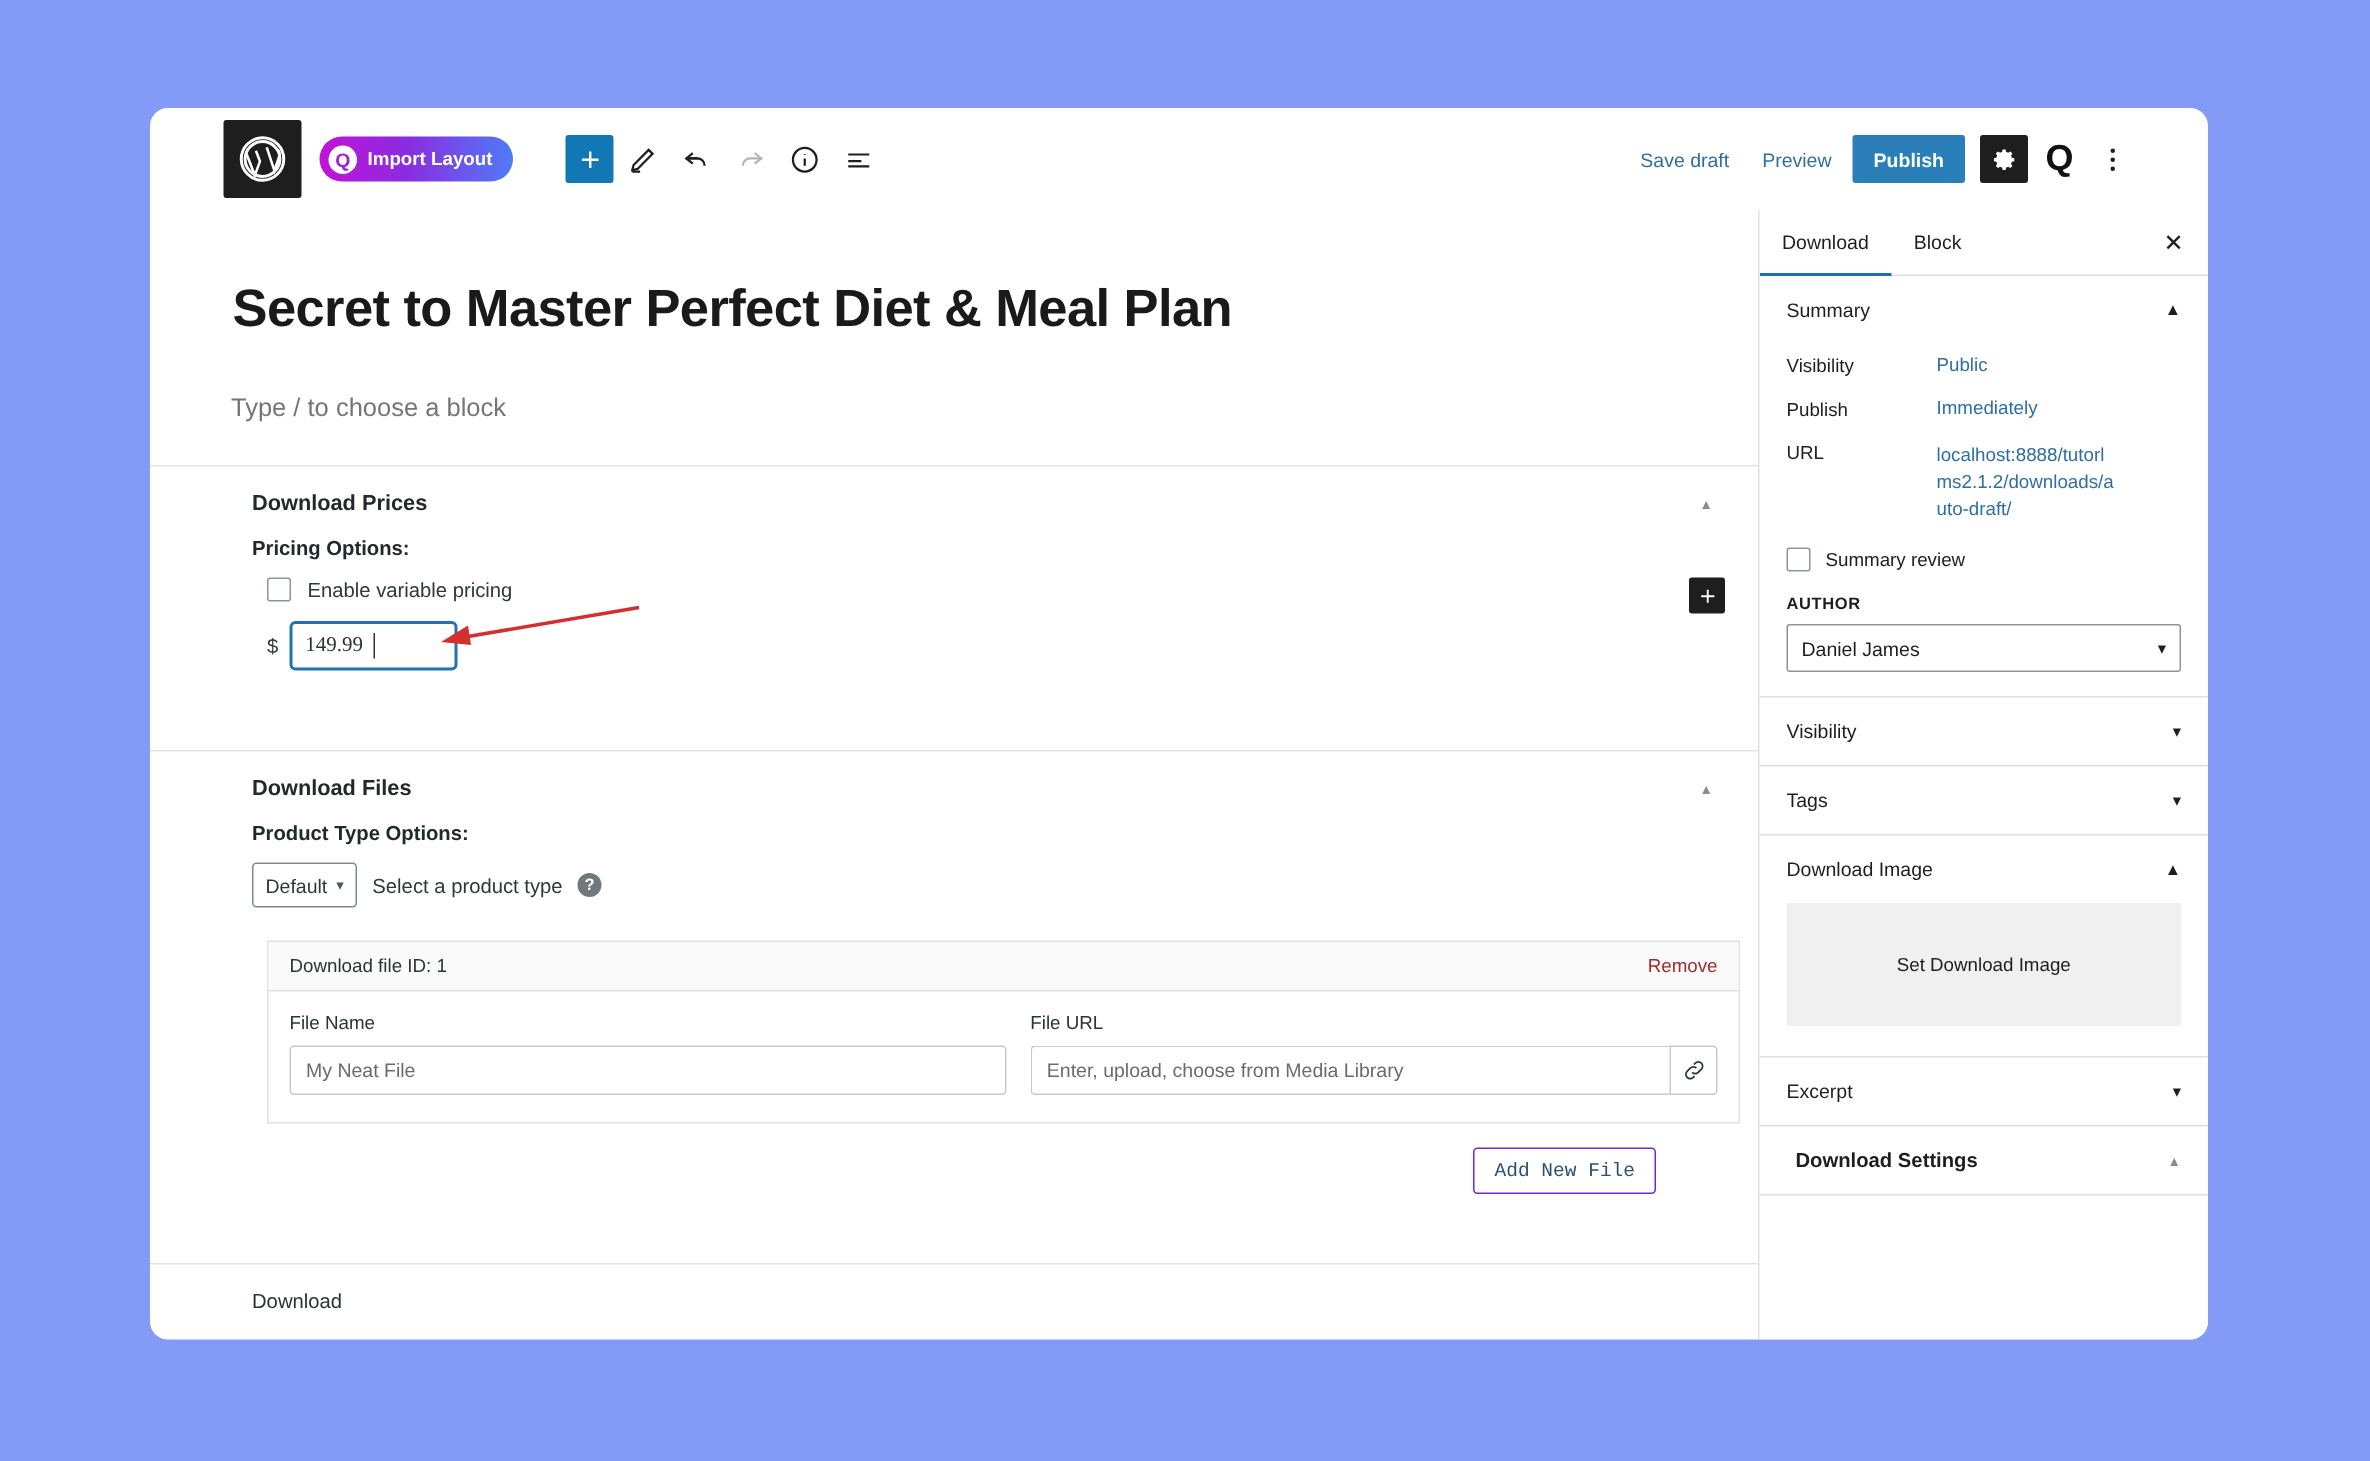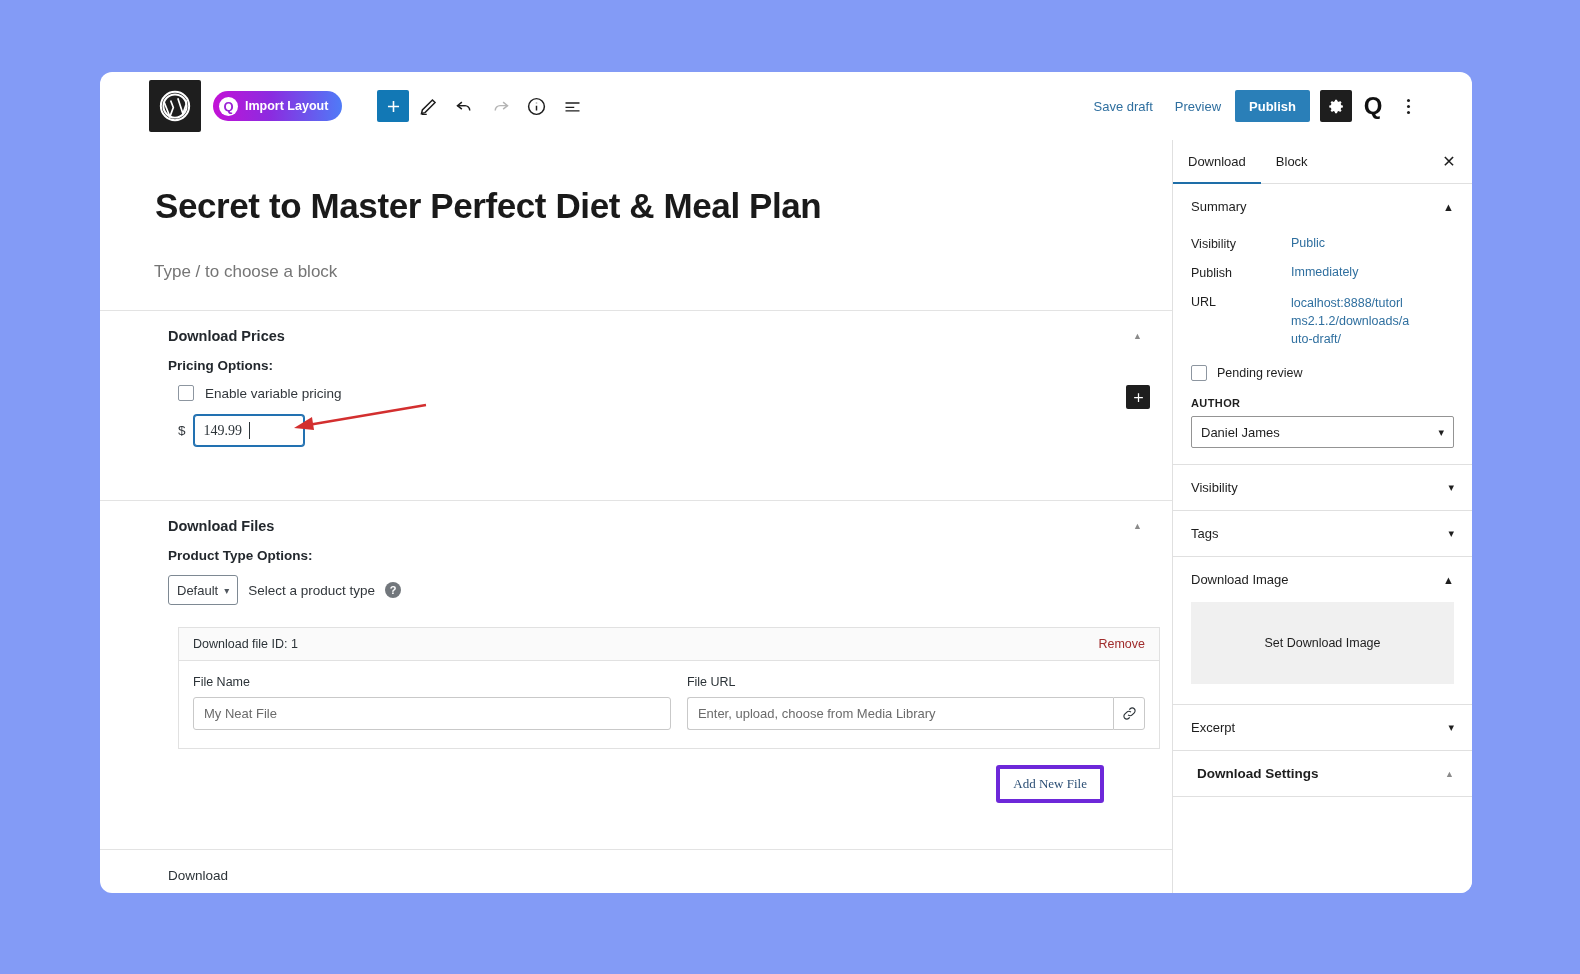--- a/index.html
+++ b/index.html
@@ -441,7 +441,7 @@
             </div>
             <div class="pend">
               <div class="cbox"></div>
-              <span>Pending review</span>
+              <span>Summary review</span>
             </div>
             <div class="author-label">AUTHOR</div>
             <div class="author-select">

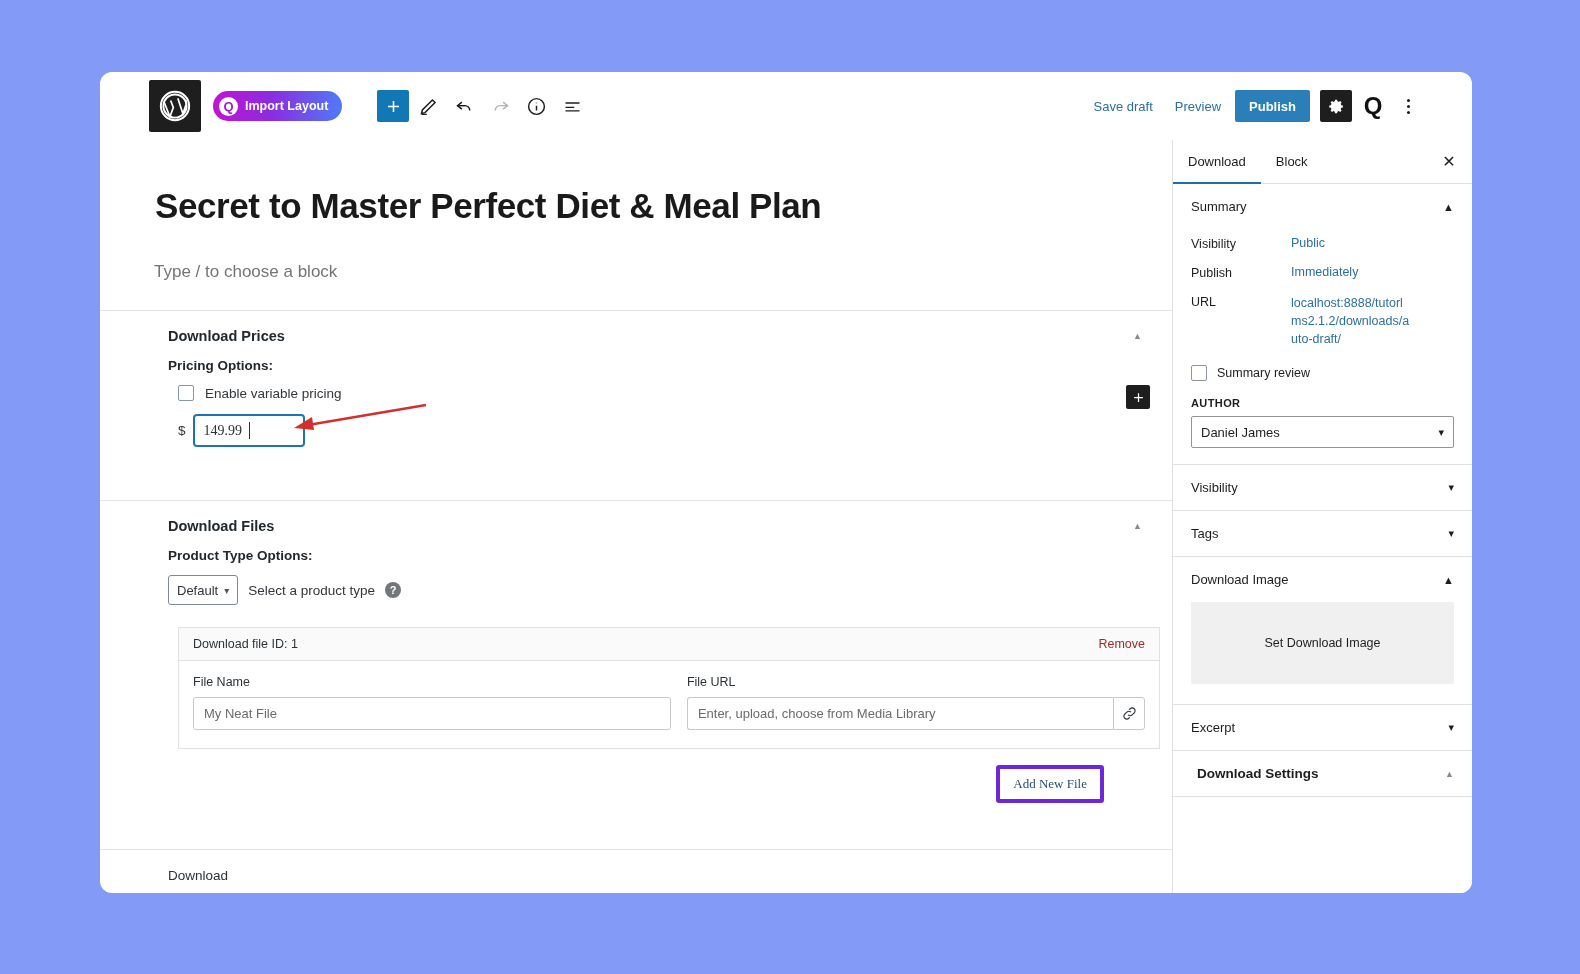--- a/index.html
+++ b/index.html
@@ -188,9 +188,9 @@
 
   .addfile-row { display: flex; justify-content: flex-end; padding: 16px 38px 0 0; }
   .add-file-btn {
-    border: 4px solid #6d28d9; background: #fff; color: #2c4f75;
+    border: 1px solid #6d28d9; background: #fff; color: #2c4f75;
     font-size: 13px; padding: 7px 13px; border-radius: 3px; cursor: pointer;
-    font-family: Liberation Serif, serif;
+    font-family: Liberation Mono, monospace;
   }
 
   .bottom-meta { margin-top: 20px; border-top: 1px solid #e3e3e3; padding: 16px 0 0 68px; }

